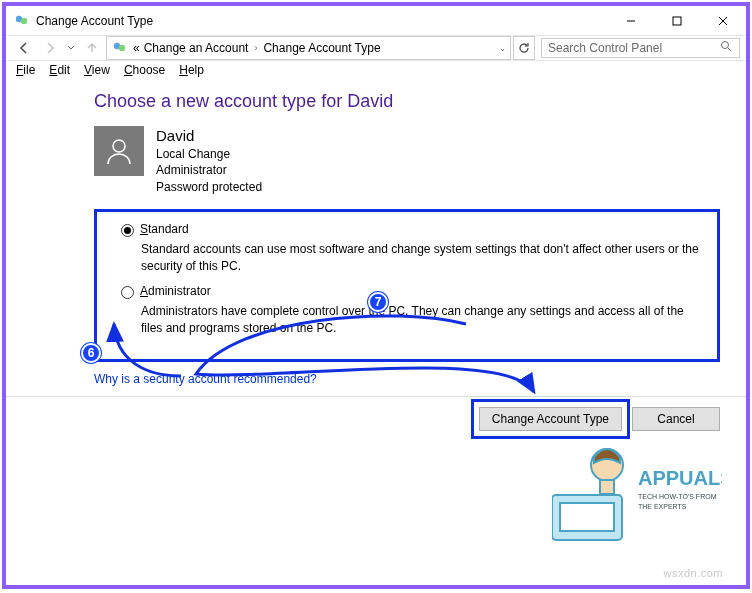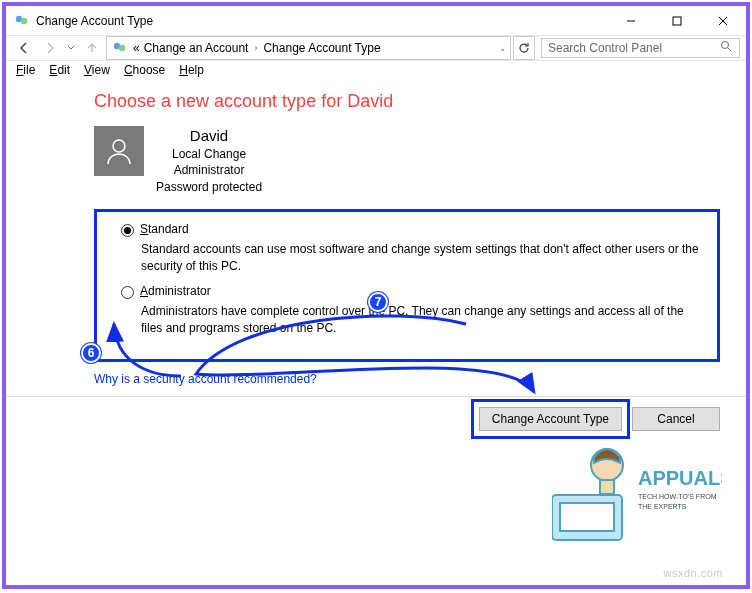--- a/index.html
+++ b/index.html
@@ -106,7 +106,7 @@
     position: relative;
   }
   .heading {
-    color: #ef4444;
+    color: #4c1d95;
     font-size: 18px;
     font-weight: 400;
     margin-bottom: 14px;

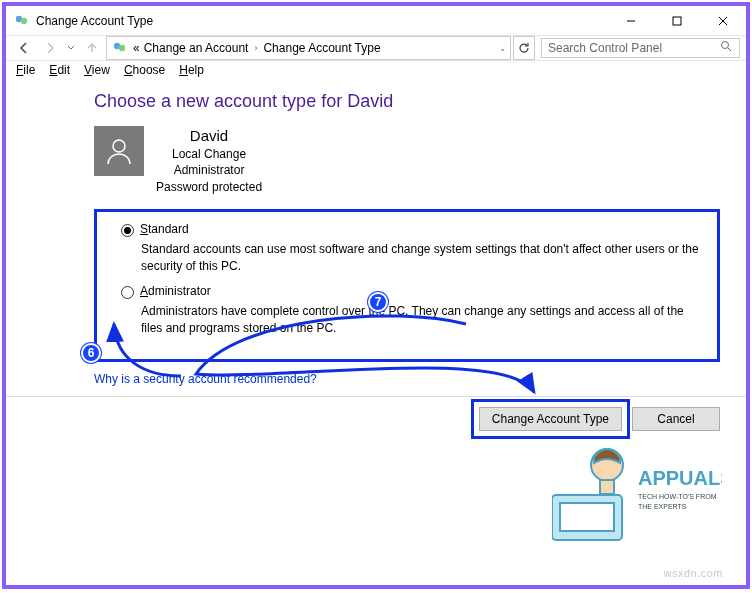--- a/index.html
+++ b/index.html
@@ -116,7 +116,7 @@
     width:50px;height:50px;background:#7a7a7a;
     display:flex;align-items:center;justify-content:center;
   }
-  .userinfo { line-height: 1.35; text-align: center; }
+  .userinfo { line-height: 1.35; }
   .username { font-size: 15px; }
   .option-box {
     border: 3px solid #1030e0;

